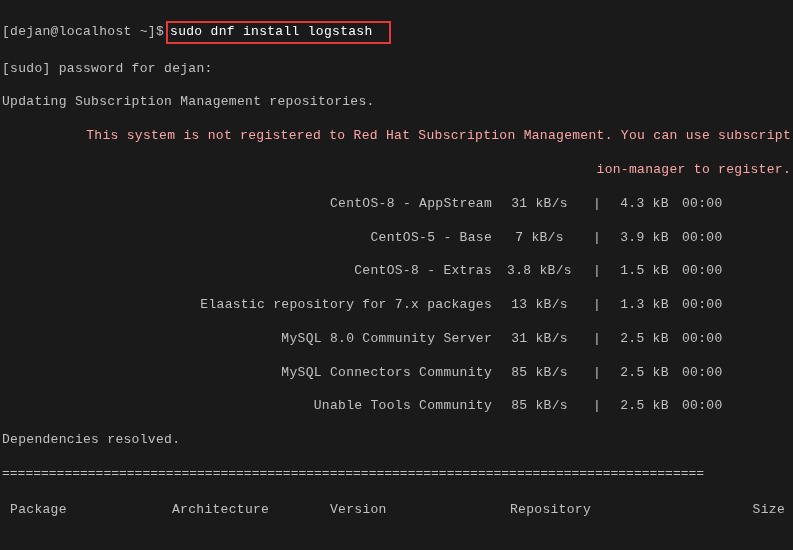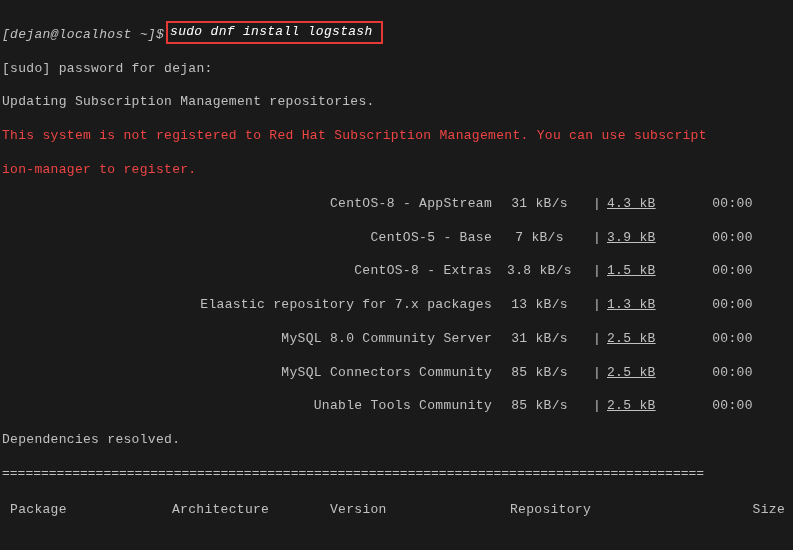--- a/index.html
+++ b/index.html
@@ -21,8 +21,7 @@
     }
     .prompt-line {
       display: flex;
-      align-items: flex-end;
-      font-style: italic;
+      align-items: center;
     }
     .prompt-prefix {
       color: #c0c0c0;

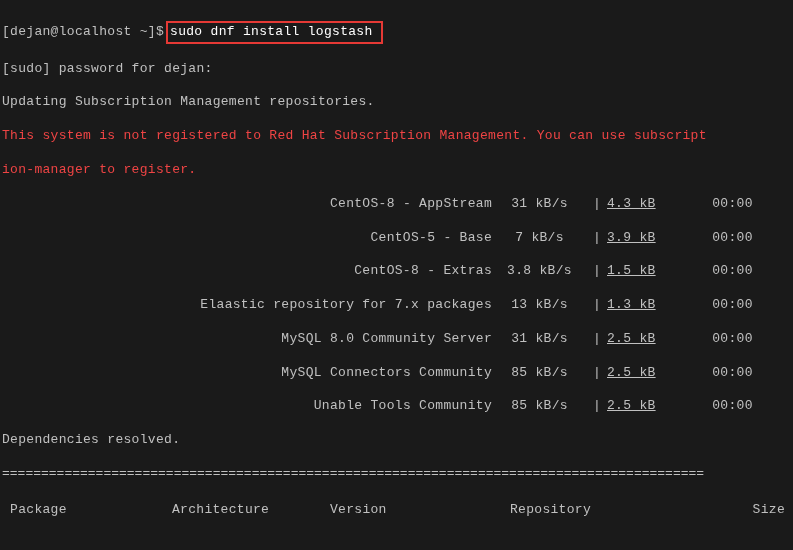--- a/index.html
+++ b/index.html
@@ -29,7 +29,7 @@
     .highlighted-cmd {
       display: inline-block;
       border: 2px solid #e53935;
-      padding: 1px 8px 1px 2px;
+      padding: 1px 16px 1px 2px;
       margin-left: 2px;
       color: #ffffff;
     }

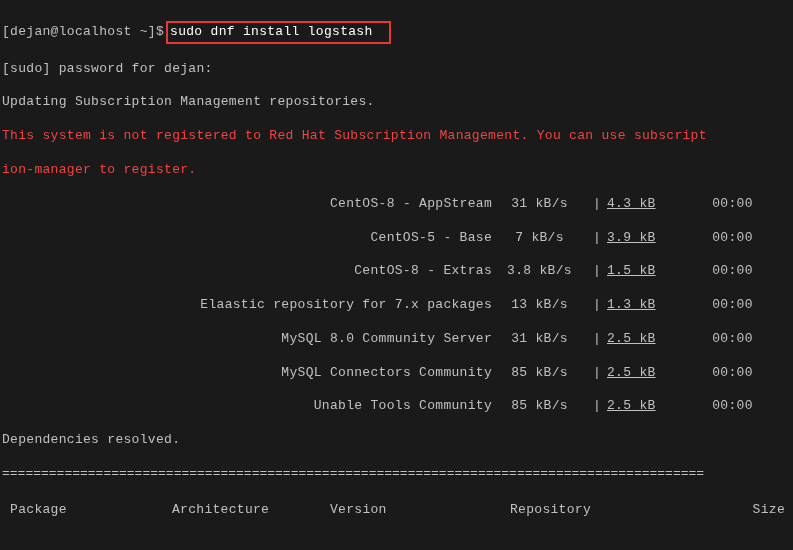--- a/index.html
+++ b/index.html
@@ -33,7 +33,7 @@
       margin-left: 2px;
       color: #ffffff;
     }
-    .cyan { color: #ef4444; }
+    .cyan { color: #fca5a5; text-align: right; }
     .double-rule {
       color: #c0c0c0;
       letter-spacing: 0;

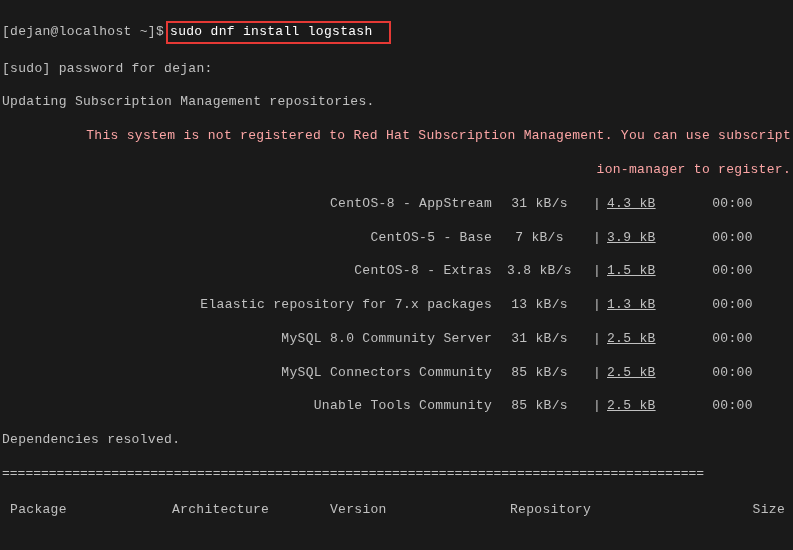--- a/index.html
+++ b/index.html
@@ -53,7 +53,7 @@
     .repo-name { width: 490px; text-align: right; }
     .repo-speed { width: 95px; text-align: center; }
     .repo-bar { width: 20px; text-align: center;}
-    .repo-size { width: 75px; text-align: left; text-decoration: underline;}
+    .repo-size { width: 75px; text-align: center;}
     .repo-time { flex: 1; text-align: center; padding-right: 8px;}
   </style>
 </head>

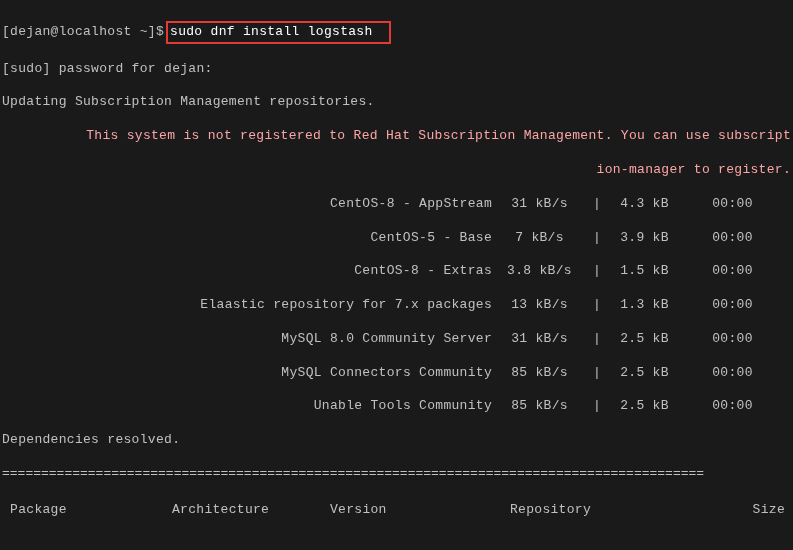--- a/index.html
+++ b/index.html
@@ -54,7 +54,7 @@
     .repo-speed { width: 95px; text-align: center; }
     .repo-bar { width: 20px; text-align: center;}
     .repo-size { width: 75px; text-align: center;}
-    .repo-time { flex: 1; text-align: center; padding-right: 8px;}
+    .repo-time { flex: 1; text-align: left; padding-right: 8px;}
   </style>
 </head>
 <body>

